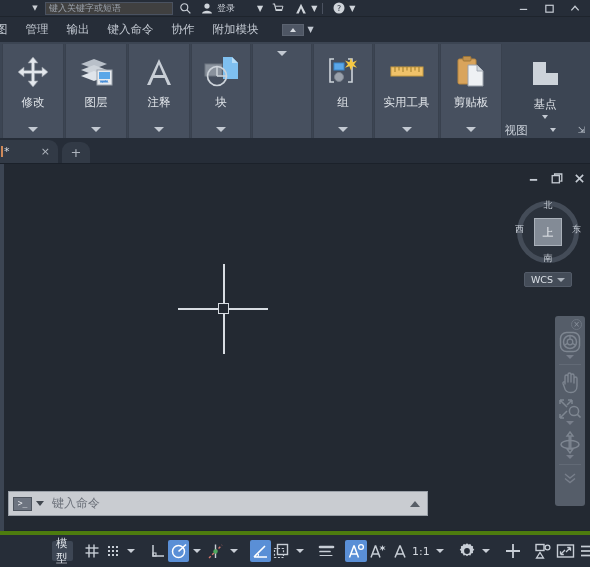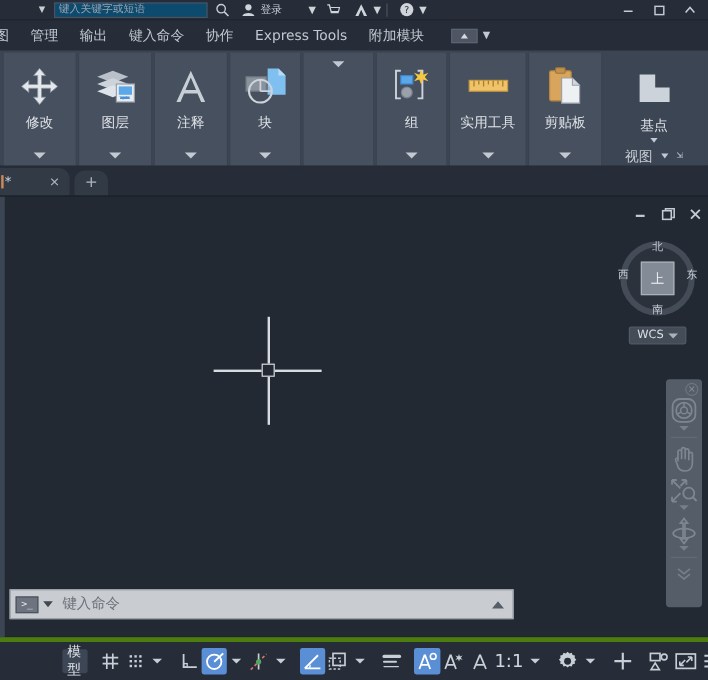--- a/index.html
+++ b/index.html
@@ -23,7 +23,7 @@
     color: #c9cdd3; font-size: 7px; margin-left: 28px;
   }
   .searchbox {
-    width: 128px; height: 13px; background: #0c4a6e; border: 1px solid #4a5260;
+    width: 128px; height: 13px; background: #404040; border: 1px solid #4a5260;
     margin-left: 3px; display: flex; align-items: center; padding: 0 3px;
     overflow: hidden;
   }

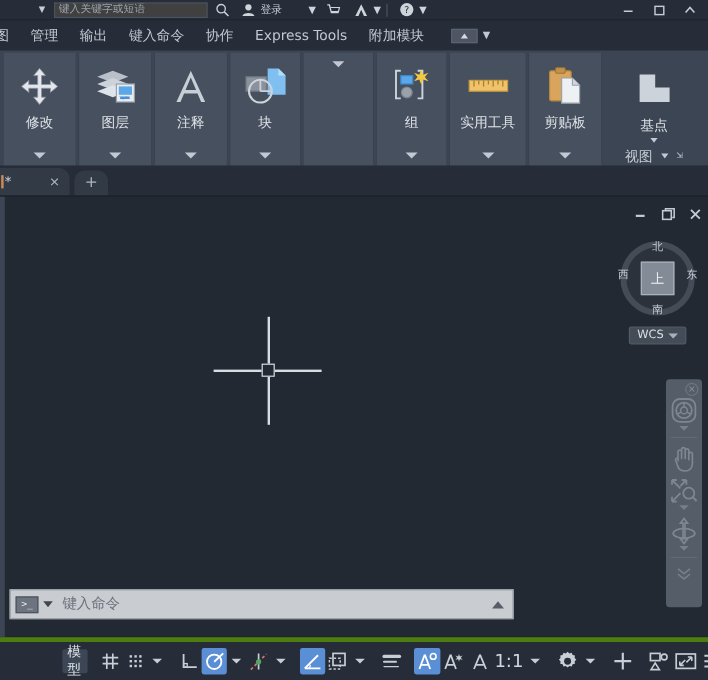--- a/index.html
+++ b/index.html
@@ -265,7 +265,6 @@
     <div class="menuitem">输出</div>
     <div class="menuitem">键入命令</div>
     <div class="menuitem">协作</div>
-    <div class="menuitem">Express Tools</div>
     <div class="menuitem">附加模块</div>
     <div class="menu-pill">
         <i></i>

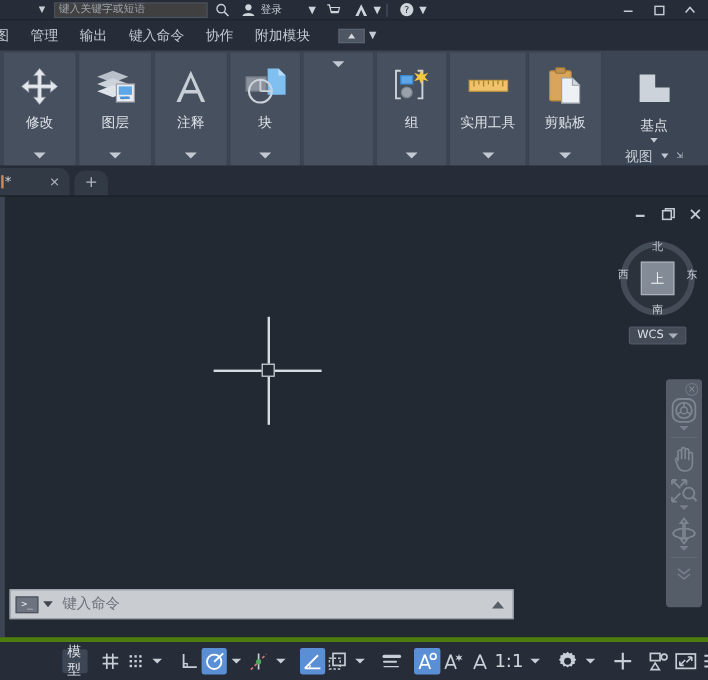--- a/index.html
+++ b/index.html
@@ -79,8 +79,7 @@
   .tri-down.sm { border-left-width:3.5px; border-right-width:3.5px; border-top-width:4px; }
   .panel-footer {
     width: 100%; height: 18px; display: flex; align-items: center; justify-content: center;
-    gap: 7px;
-    font-family: Liberation Mono, monospace;
+    gap: 22px;
   }
   .panel-footer .pf-label { font-size: 11.5px; color: #c6ccd5; }
   .launch-arrow { color: #b9c0c9; font-size: 9px; }

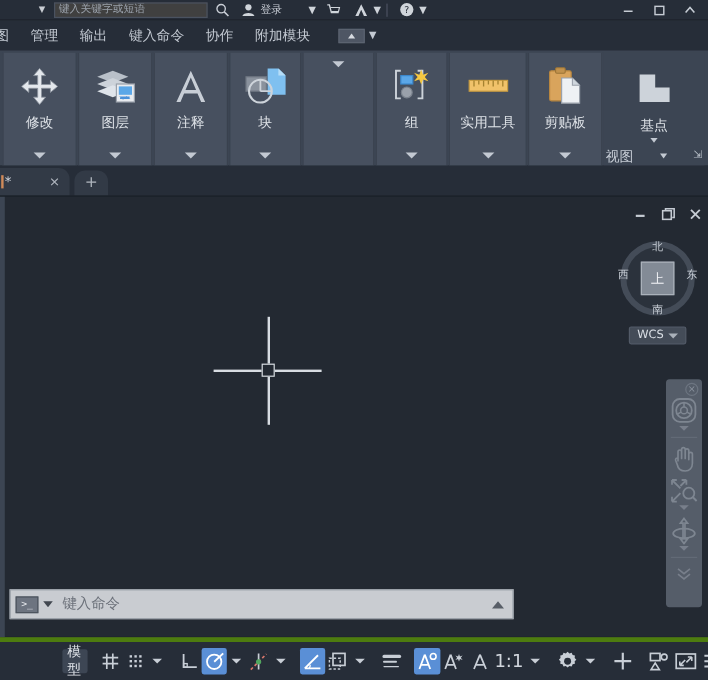--- a/index.html
+++ b/index.html
@@ -181,7 +181,7 @@
   }
   .sb-btn.active { background: #5a8fd6; color: #ffffff; }
   .sb-btn.model { background: #3d4654; font-size: 11.5px; color: #dfe3e8; padding: 0 4px; height: 20px; }
-  .sb-btn.text { font-size: 15px; color: #d2d7de; }
+  .sb-btn.text { font-size: 11px; color: #d2d7de; }
   .sb-caret { width:0;height:0;border-left:4px solid transparent;border-right:4px solid transparent;border-top:4.5px solid #c8ced6; margin: 0 4px; }
   .sb-dots { display: grid; grid-template-columns: repeat(3, 2px); grid-template-rows: repeat(3, 2px); gap: 2px; }
   .sb-dots i { width: 2px; height: 2px; background: #c8ced6; display: block; }

